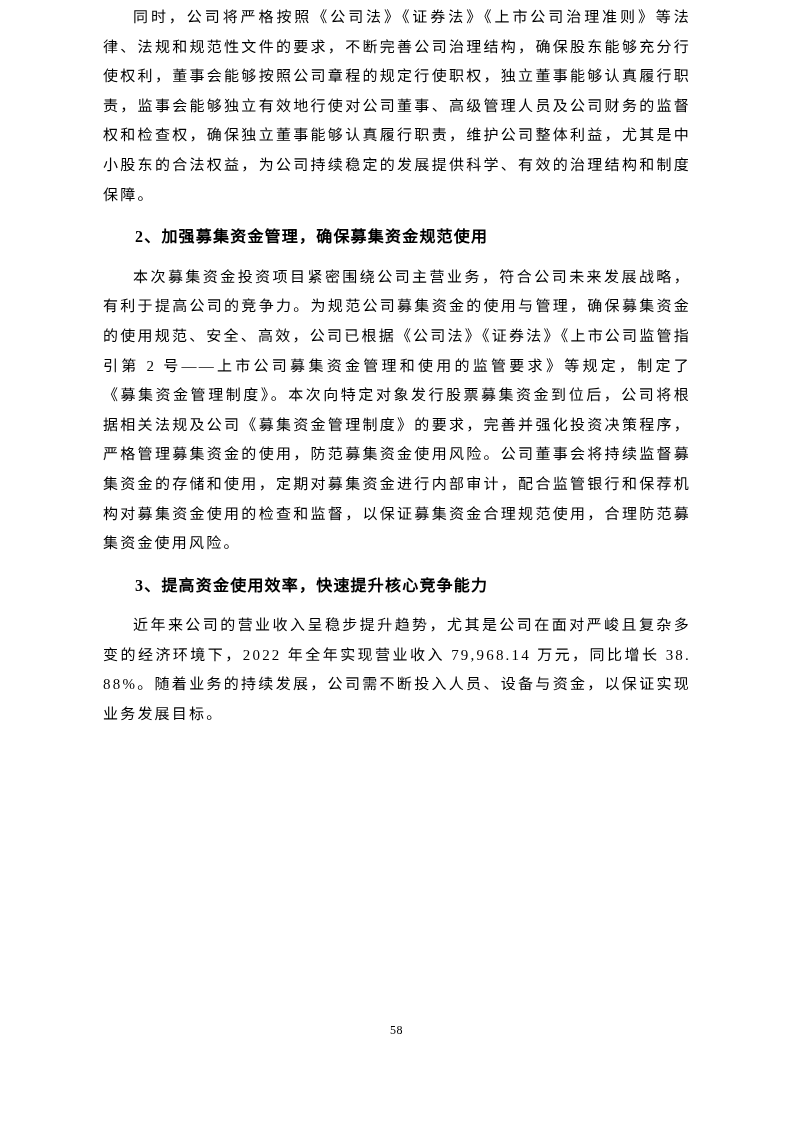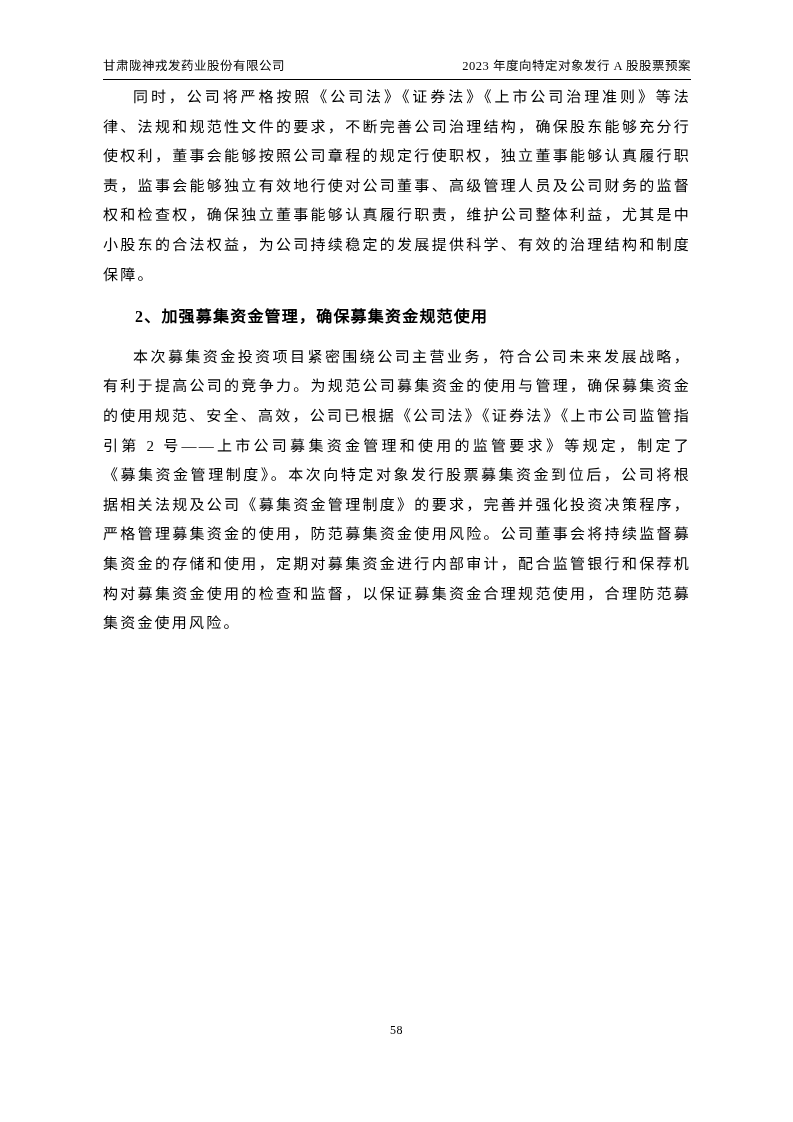--- a/index.html
+++ b/index.html
@@ -73,10 +73,6 @@
 <div class="page">
   <div class="content">
 
-    <div class="doc-header">
-      <span class="left">甘肃陇神戎发药业股份有限公司</span>
-      <span class="right">2023 年度向特定对象发行 A 股股票预案</span>
-    </div>
 
     <div class="doc-body">
       <p>同时，公司将严格按照《公司法》《证券法》《上市公司治理准则》等法律、法规和规范性文件的要求，不断完善公司治理结构，确保股东能够充分行使权利，董事会能够按照公司章程的规定行使职权，独立董事能够认真履行职责，监事会能够独立有效地行使对公司董事、高级管理人员及公司财务的监督权和检查权，确保独立董事能够认真履行职责，维护公司整体利益，尤其是中小股东的合法权益，为公司持续稳定的发展提供科学、有效的治理结构和制度保障。</p>

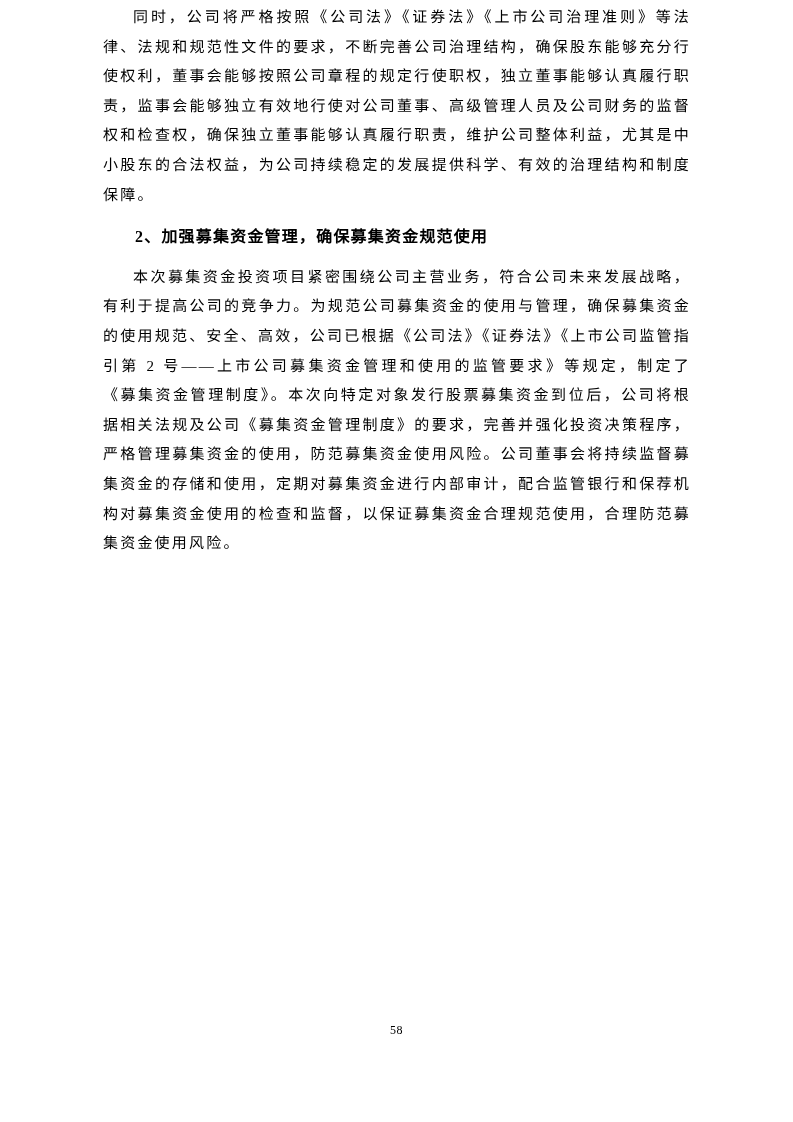--- a/index.html
+++ b/index.html
@@ -81,6 +81,7 @@
 
       <p>本次募集资金投资项目紧密围绕公司主营业务，符合公司未来发展战略，有利于提高公司的竞争力。为规范公司募集资金的使用与管理，确保募集资金的使用规范、安全、高效，公司已根据《公司法》《证券法》《上市公司监管指引第 2 号——上市公司募集资金管理和使用的监管要求》等规定，制定了《募集资金管理制度》。本次向特定对象发行股票募集资金到位后，公司将根据相关法规及公司《募集资金管理制度》的要求，完善并强化投资决策程序，严格管理募集资金的使用，防范募集资金使用风险。公司董事会将持续监督募集资金的存储和使用，定期对募集资金进行内部审计，配合监管银行和保荐机构对募集资金使用的检查和监督，以保证募集资金合理规范使用，合理防范募集资金使用风险。</p>
 
+      <p class="heading">3、提高资金使用效率，快速提升核心竞争能力</p>
 
 
     </div>

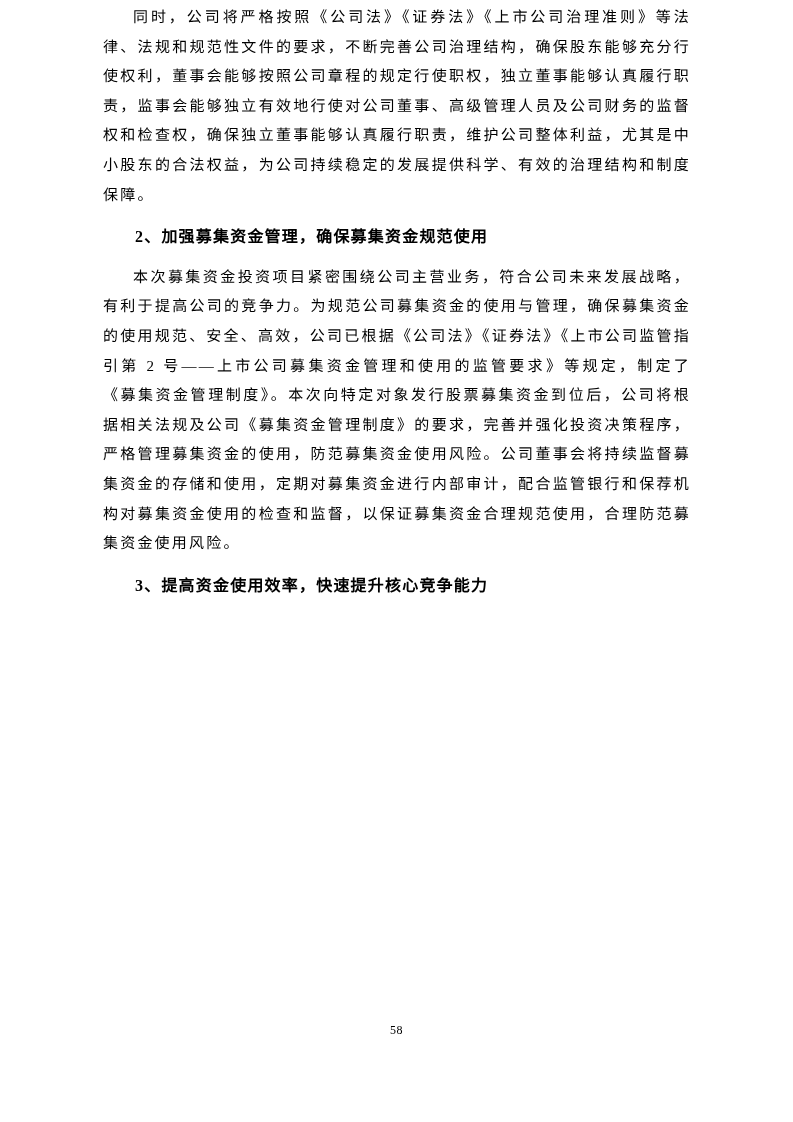--- a/index.html
+++ b/index.html
@@ -83,6 +83,7 @@
 
       <p class="heading">3、提高资金使用效率，快速提升核心竞争能力</p>
 
+      <p>近年来公司的营业收入呈稳步提升趋势，尤其是公司在面对严峻且复杂多变的经济环境下，2022 年全年实现营业收入 79,968.14 万元，同比增长 38.88%。随着业务的持续发展，公司需不断投入人员、设备与资金，以保证实现业务发展目标。</p>
 
     </div>
 

